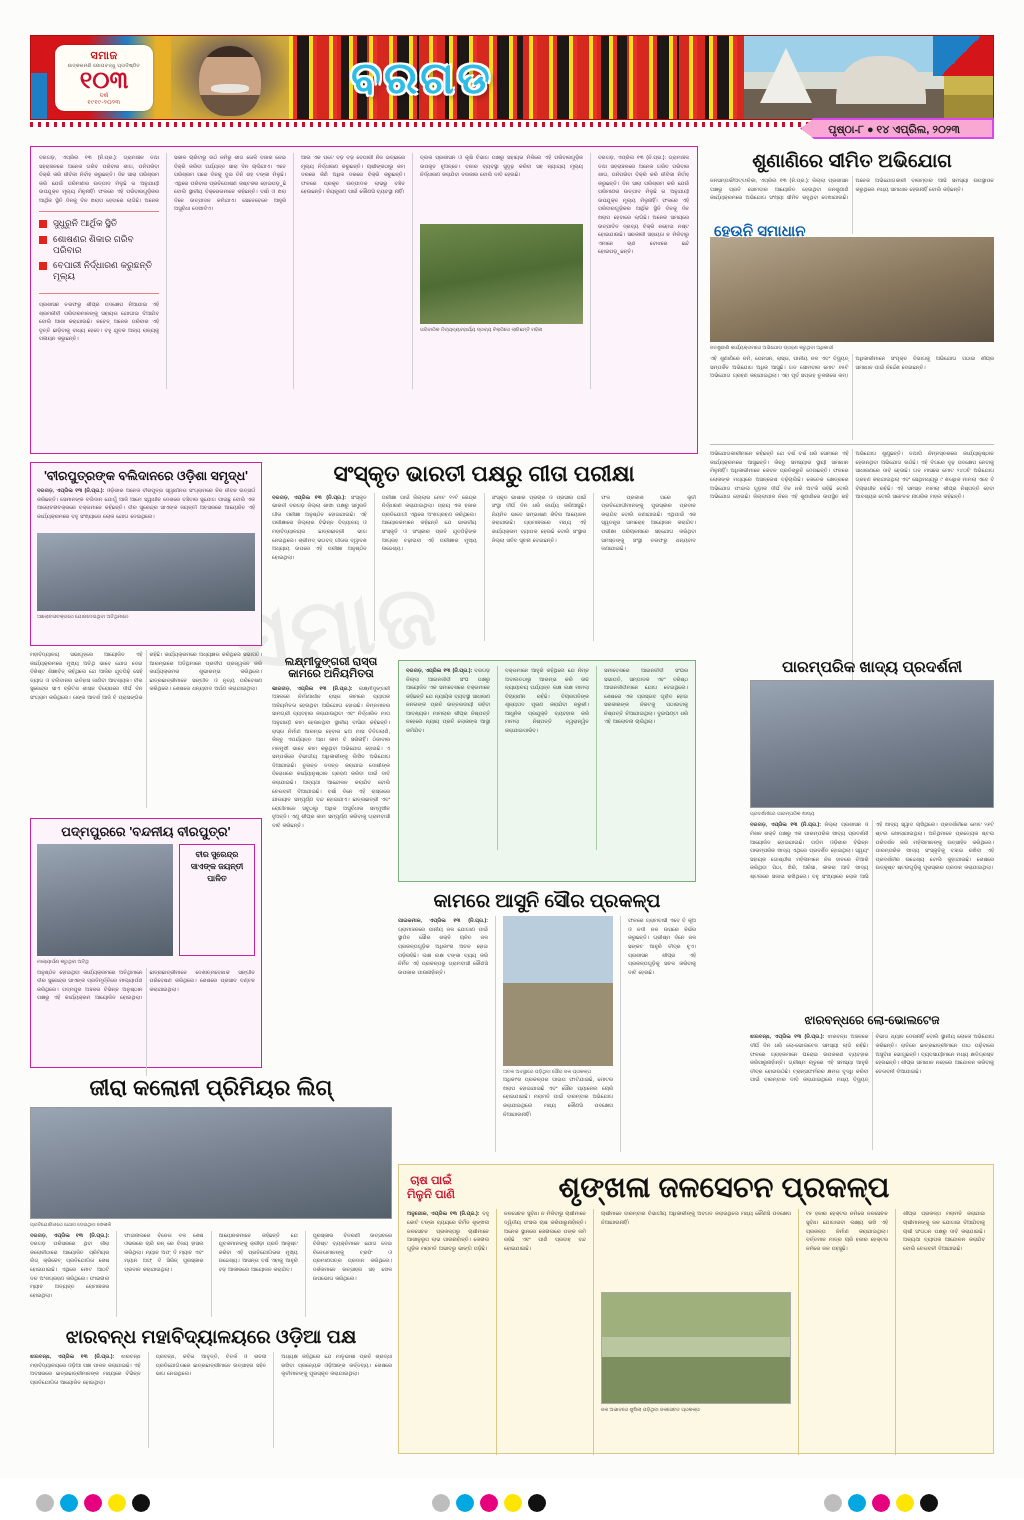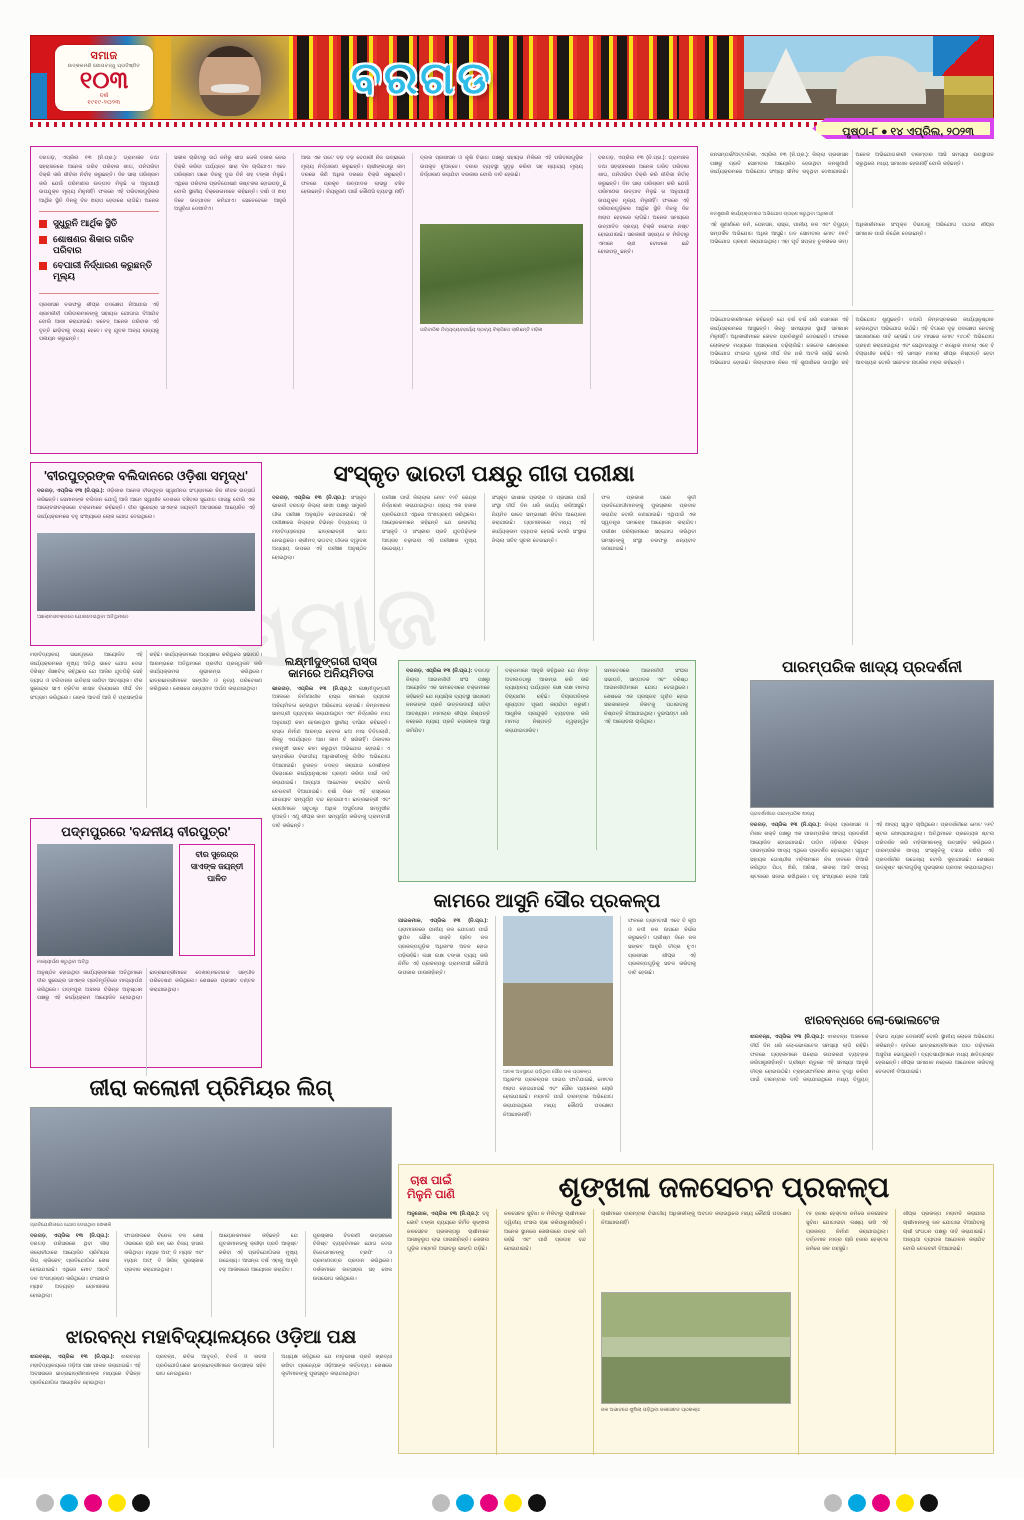--- a/index.html
+++ b/index.html
@@ -95,8 +95,8 @@
   }
   .datebar {
     position: absolute; right: 30px; top: 118px;
-    height: 21px; padding: 3px 16px 0 26px;
-    background: #fef9c3; border: 4px solid #d946ef;
+    height: 21px; padding: 3px 32px 0 26px;
+    background: #f9a8d4; border: 2px solid #d946ef;
     font-size: 11px; font-weight: bold; color:#1a1a1a;
     clip-path: polygon(14px 0, 100% 0, 100% 100%, 14px 100%, 0 50%);
   }

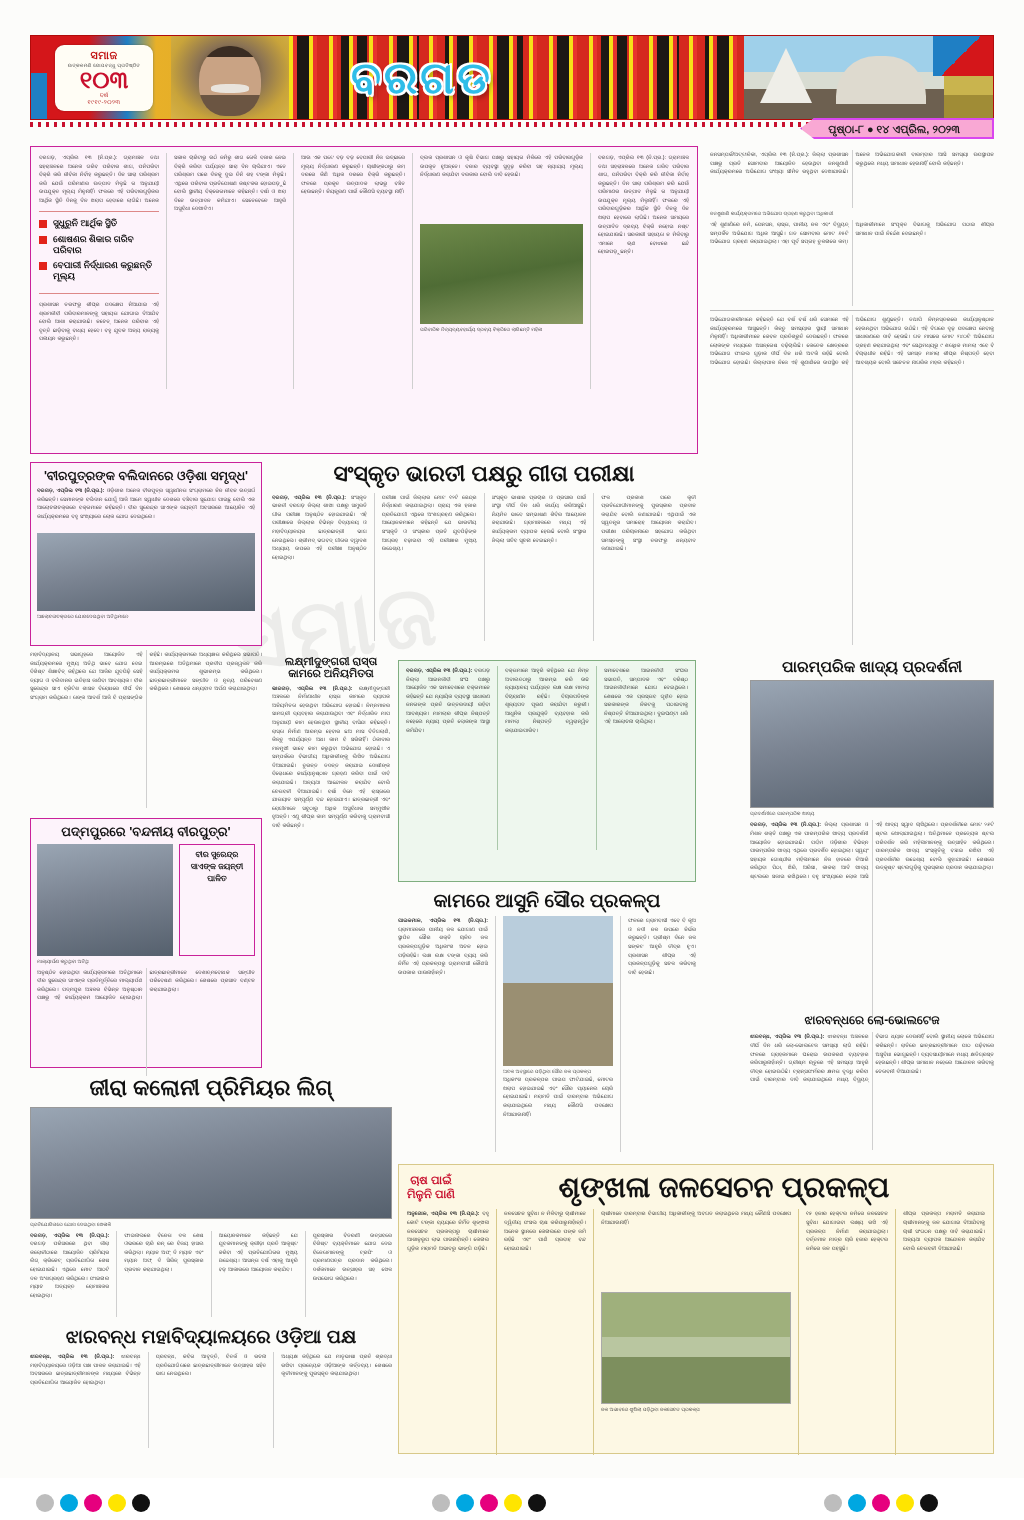--- a/index.html
+++ b/index.html
@@ -212,6 +212,7 @@
   </div>
 
   <div class="box" style="left:710px; top:150px; width:284px; height:1010px;">
+    <div class="hl" style="font-size:19px; padding-bottom:5px;">ଶୁଣାଣିରେ ସୀମିତ ଅଭିଯୋଗ</div>
     <div class="body-txt cols2" style="height:58px;">ଜନସମ୍ପର୍କ/ଅଟ୍ଟାଳିକା, ଏପ୍ରିଲ ୧୩ (ନି.ପ୍ର.): ଜିଲ୍ଲା ପ୍ରଶାସନ ପକ୍ଷରୁ ପ୍ରତି ସୋମବାର ଆୟୋଜିତ ହେଉଥିବା ଜନଶୁଣାଣି କାର୍ଯ୍ୟକ୍ରମରେ ଅଭିଯୋଗ ସଂଖ୍ୟା ସୀମିତ ରହୁଥିବା ଦେଖାଯାଉଛି। ଅନେକ ଅଭିଯୋଗକାରୀ ବାରମ୍ବାର ଆସି ସମସ୍ୟା ଉପସ୍ଥାପନ କରୁଥିଲେ ମଧ୍ୟ ସମାଧାନ ହେଉନାହିଁ ବୋଲି କହିଛନ୍ତି।</div>
     <div class="caption">ଜନଶୁଣାଣି କାର୍ଯ୍ୟକ୍ରମରେ ଅଭିଯୋଗ ଗ୍ରହଣ କରୁଥିବା ଅଧିକାରୀ</div>
     <div class="body-txt cols2" style="height:86px; margin-top:3px;">ଏହି ଶୁଣାଣିରେ ଜମି, ପେନସନ, ରାସ୍ତା, ପାନୀୟ ଜଳ ଏବଂ ବିଦ୍ୟୁତ୍ ସମ୍ପର୍କିତ ଅଭିଯୋଗ ଅଧିକ ଆସୁଛି। ଗତ ସୋମବାର ମୋଟ ୬୫ଟି ଅଭିଯୋଗ ଗ୍ରହଣ କରାଯାଇଥିଲା। ଏହା ପୂର୍ବ ସପ୍ତାହ ତୁଳନାରେ କମ୍। ଅଧିକାରୀମାନେ ସଂପୃକ୍ତ ବିଭାଗକୁ ଅଭିଯୋଗ ପଠାଇ ଶୀଘ୍ର ସମାଧାନ ପାଇଁ ନିର୍ଦ୍ଦେଶ ଦେଇଛନ୍ତି।</div>

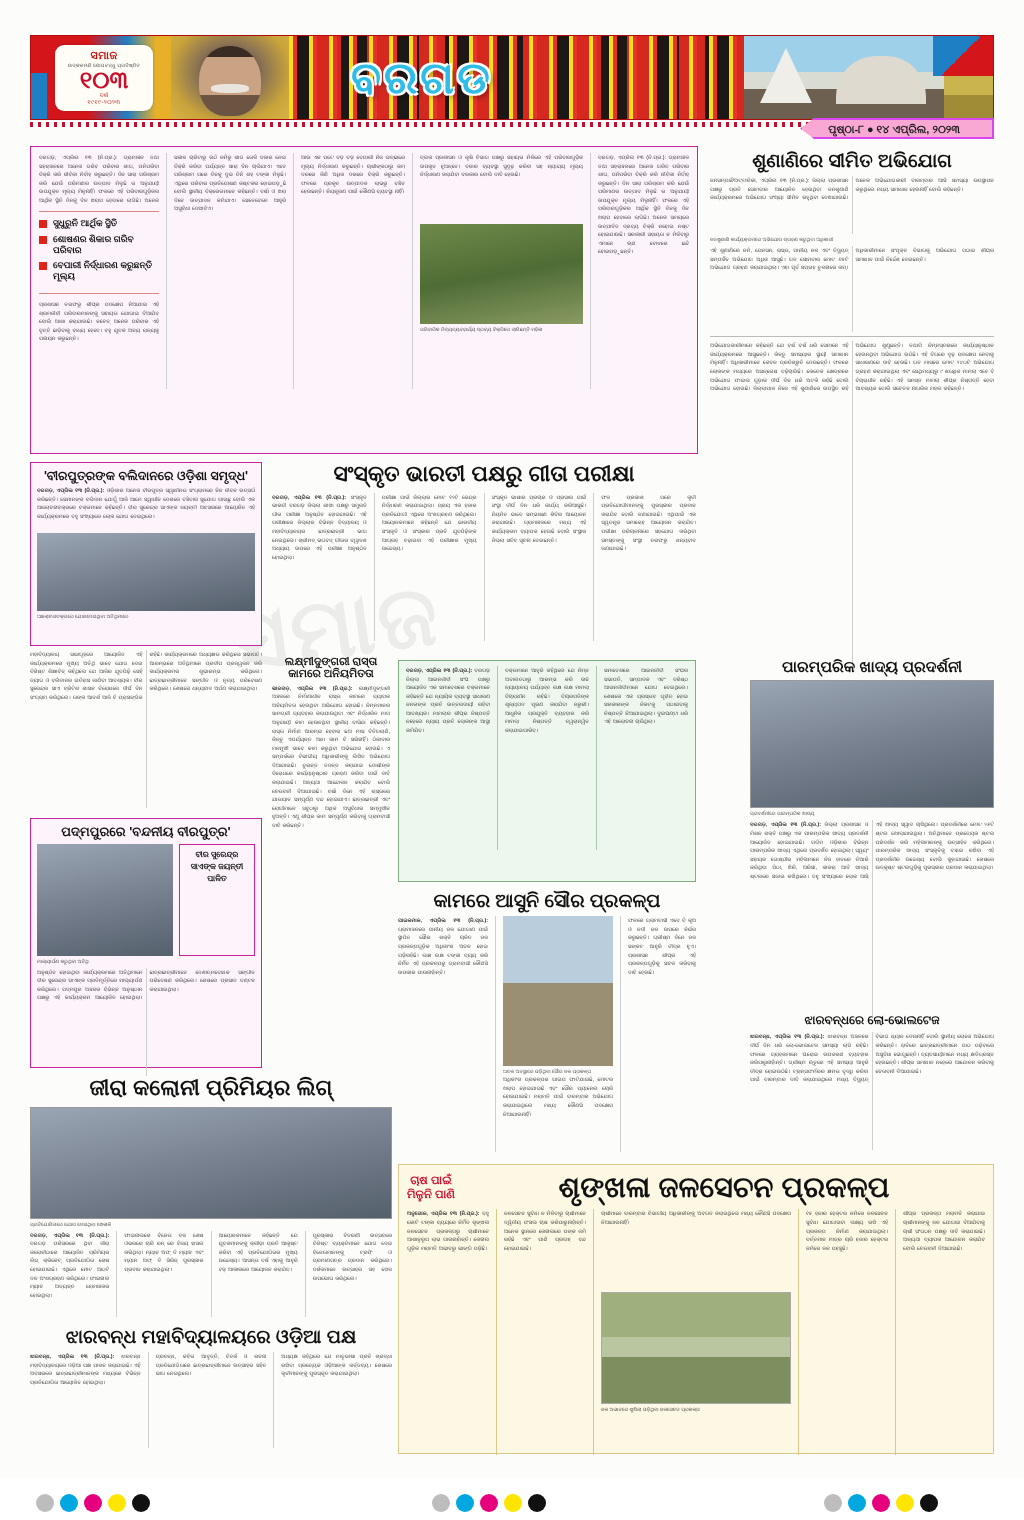--- a/index.html
+++ b/index.html
@@ -133,7 +133,7 @@
 
   .bullets { list-style: none; }
   .bullets li {
-    font-size: 9px; font-weight: bold; color:#111;
+    font-size: 9px; font-weight: normal; color:#111;
     padding-left: 14px; position: relative; margin-bottom: 5px; line-height:1.2;
   }
   .bullets li::before {

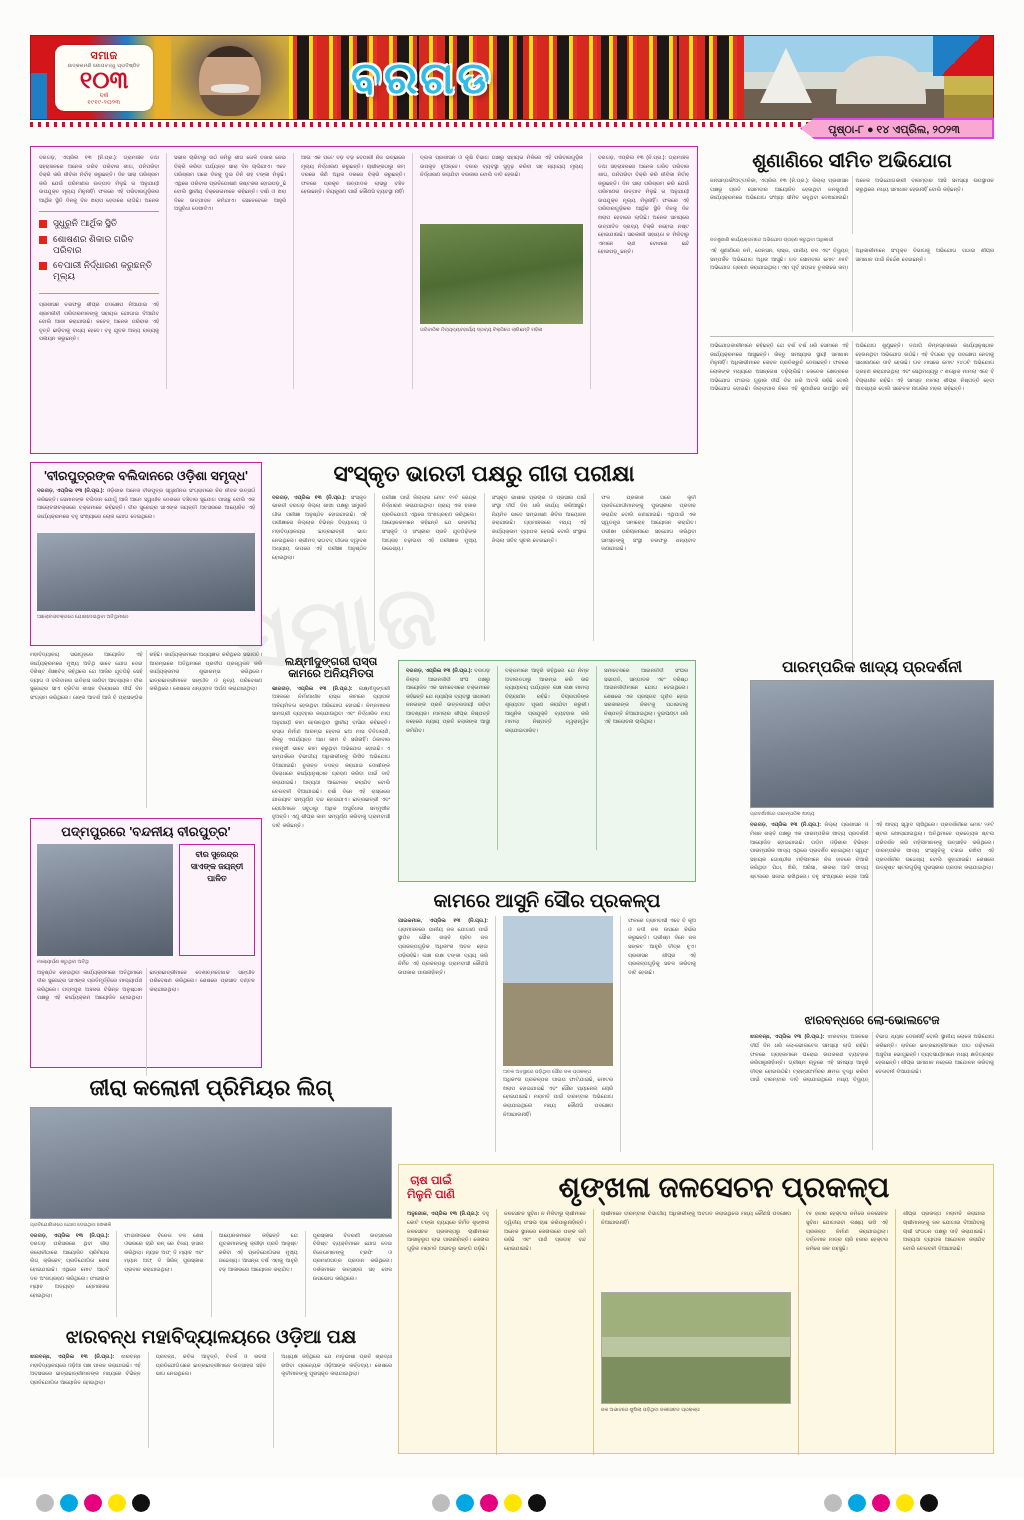--- a/index.html
+++ b/index.html
@@ -214,6 +214,10 @@
   <div class="box" style="left:710px; top:150px; width:284px; height:1010px;">
     <div class="hl" style="font-size:19px; padding-bottom:5px;">ଶୁଣାଣିରେ ସୀମିତ ଅଭିଯୋଗ</div>
     <div class="body-txt cols2" style="height:58px;">ଜନସମ୍ପର୍କ/ଅଟ୍ଟାଳିକା, ଏପ୍ରିଲ ୧୩ (ନି.ପ୍ର.): ଜିଲ୍ଲା ପ୍ରଶାସନ ପକ୍ଷରୁ ପ୍ରତି ସୋମବାର ଆୟୋଜିତ ହେଉଥିବା ଜନଶୁଣାଣି କାର୍ଯ୍ୟକ୍ରମରେ ଅଭିଯୋଗ ସଂଖ୍ୟା ସୀମିତ ରହୁଥିବା ଦେଖାଯାଉଛି। ଅନେକ ଅଭିଯୋଗକାରୀ ବାରମ୍ବାର ଆସି ସମସ୍ୟା ଉପସ୍ଥାପନ କରୁଥିଲେ ମଧ୍ୟ ସମାଧାନ ହେଉନାହିଁ ବୋଲି କହିଛନ୍ତି।</div>
+    <div style="position:relative;margin-top:3px;">
+      <div class="photo p-indoor" style="height:105px;"></div>
+      <div class="hl" style="position:absolute; left:4px; top:-14px; font-size:15px; color:#0a5ca8; text-shadow:1px 1px 0 #fff;">ହେଉନି ସମାଧାନ</div>
+    </div>
     <div class="caption">ଜନଶୁଣାଣି କାର୍ଯ୍ୟକ୍ରମରେ ଅଭିଯୋଗ ଗ୍ରହଣ କରୁଥିବା ଅଧିକାରୀ</div>
     <div class="body-txt cols2" style="height:86px; margin-top:3px;">ଏହି ଶୁଣାଣିରେ ଜମି, ପେନସନ, ରାସ୍ତା, ପାନୀୟ ଜଳ ଏବଂ ବିଦ୍ୟୁତ୍ ସମ୍ପର୍କିତ ଅଭିଯୋଗ ଅଧିକ ଆସୁଛି। ଗତ ସୋମବାର ମୋଟ ୬୫ଟି ଅଭିଯୋଗ ଗ୍ରହଣ କରାଯାଇଥିଲା। ଏହା ପୂର୍ବ ସପ୍ତାହ ତୁଳନାରେ କମ୍। ଅଧିକାରୀମାନେ ସଂପୃକ୍ତ ବିଭାଗକୁ ଅଭିଯୋଗ ପଠାଇ ଶୀଘ୍ର ସମାଧାନ ପାଇଁ ନିର୍ଦ୍ଦେଶ ଦେଇଛନ୍ତି।</div>
     <div class="divider-h" style="position:static;margin:4px 0;background:#bbb;height:1px;"></div>

